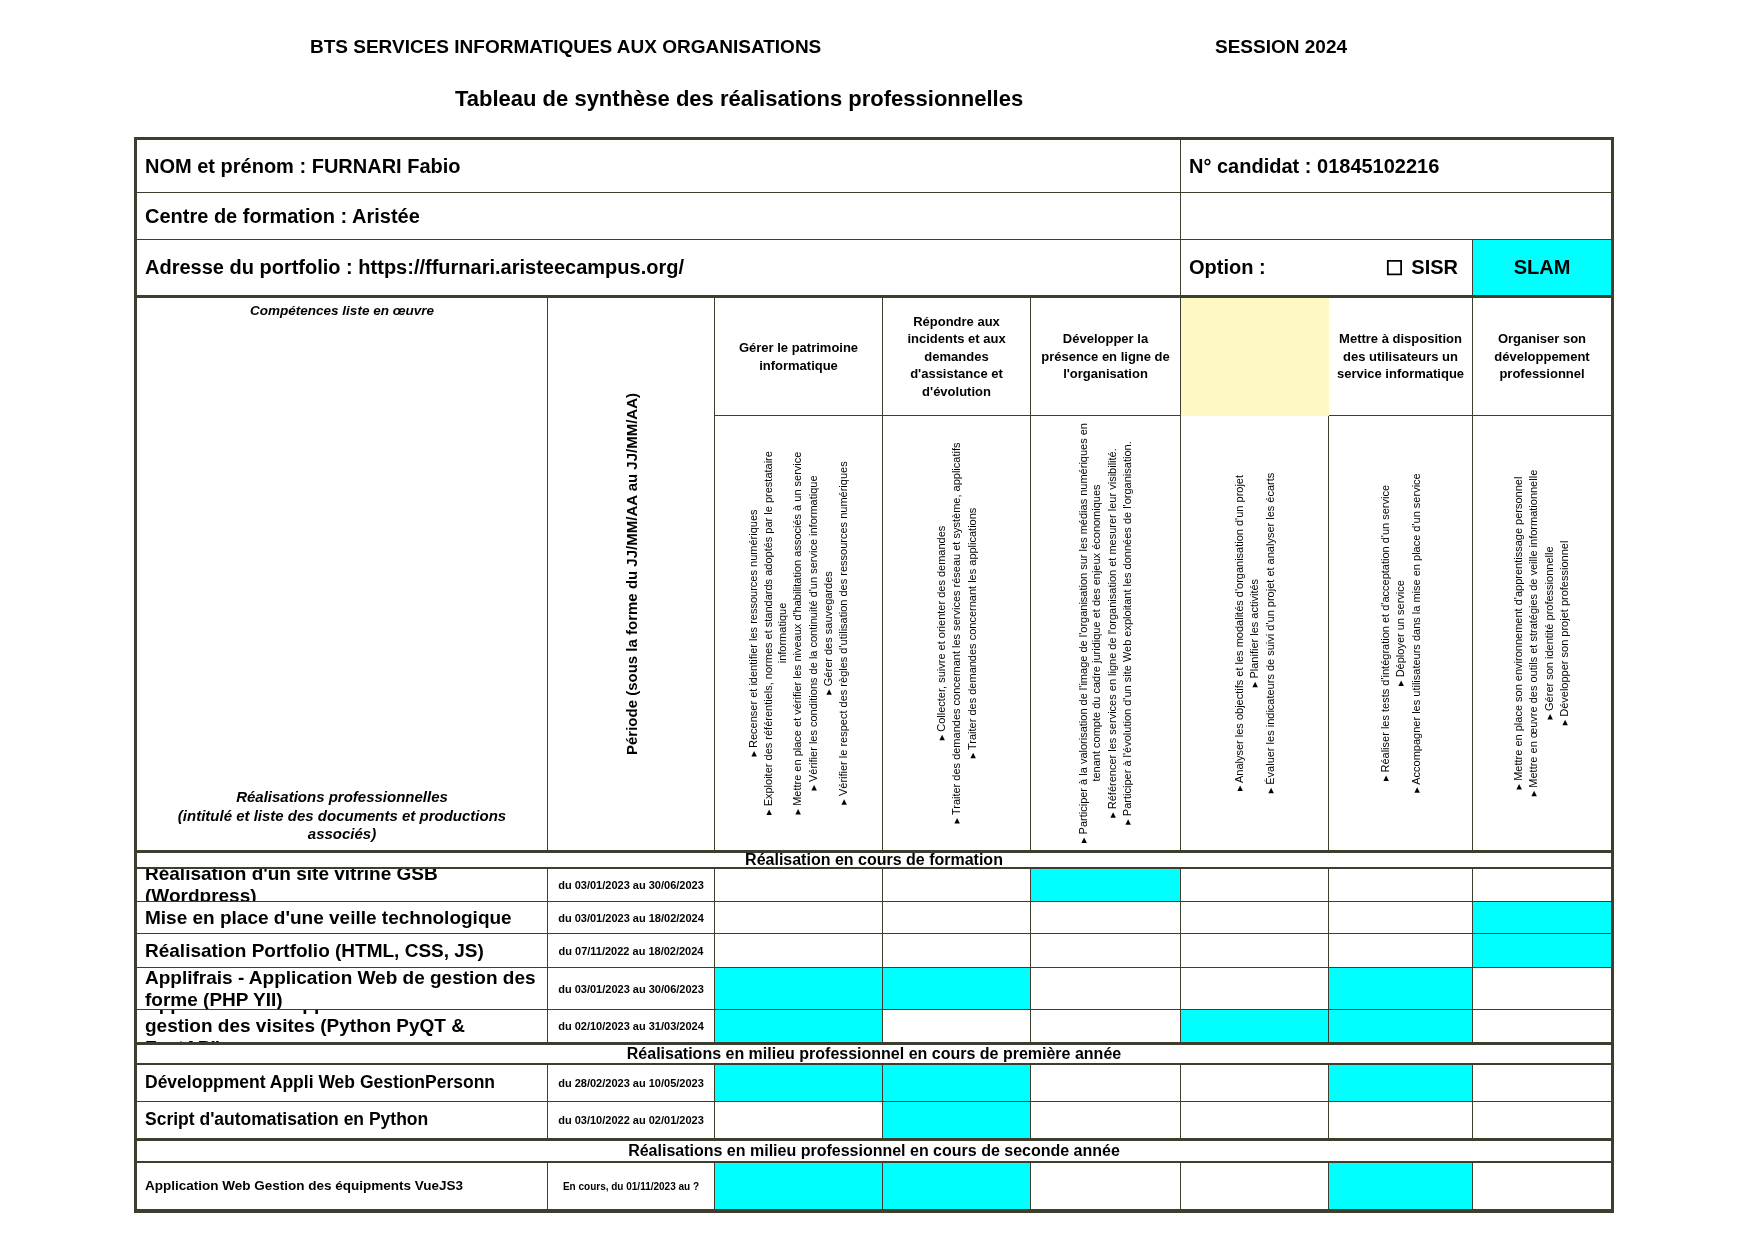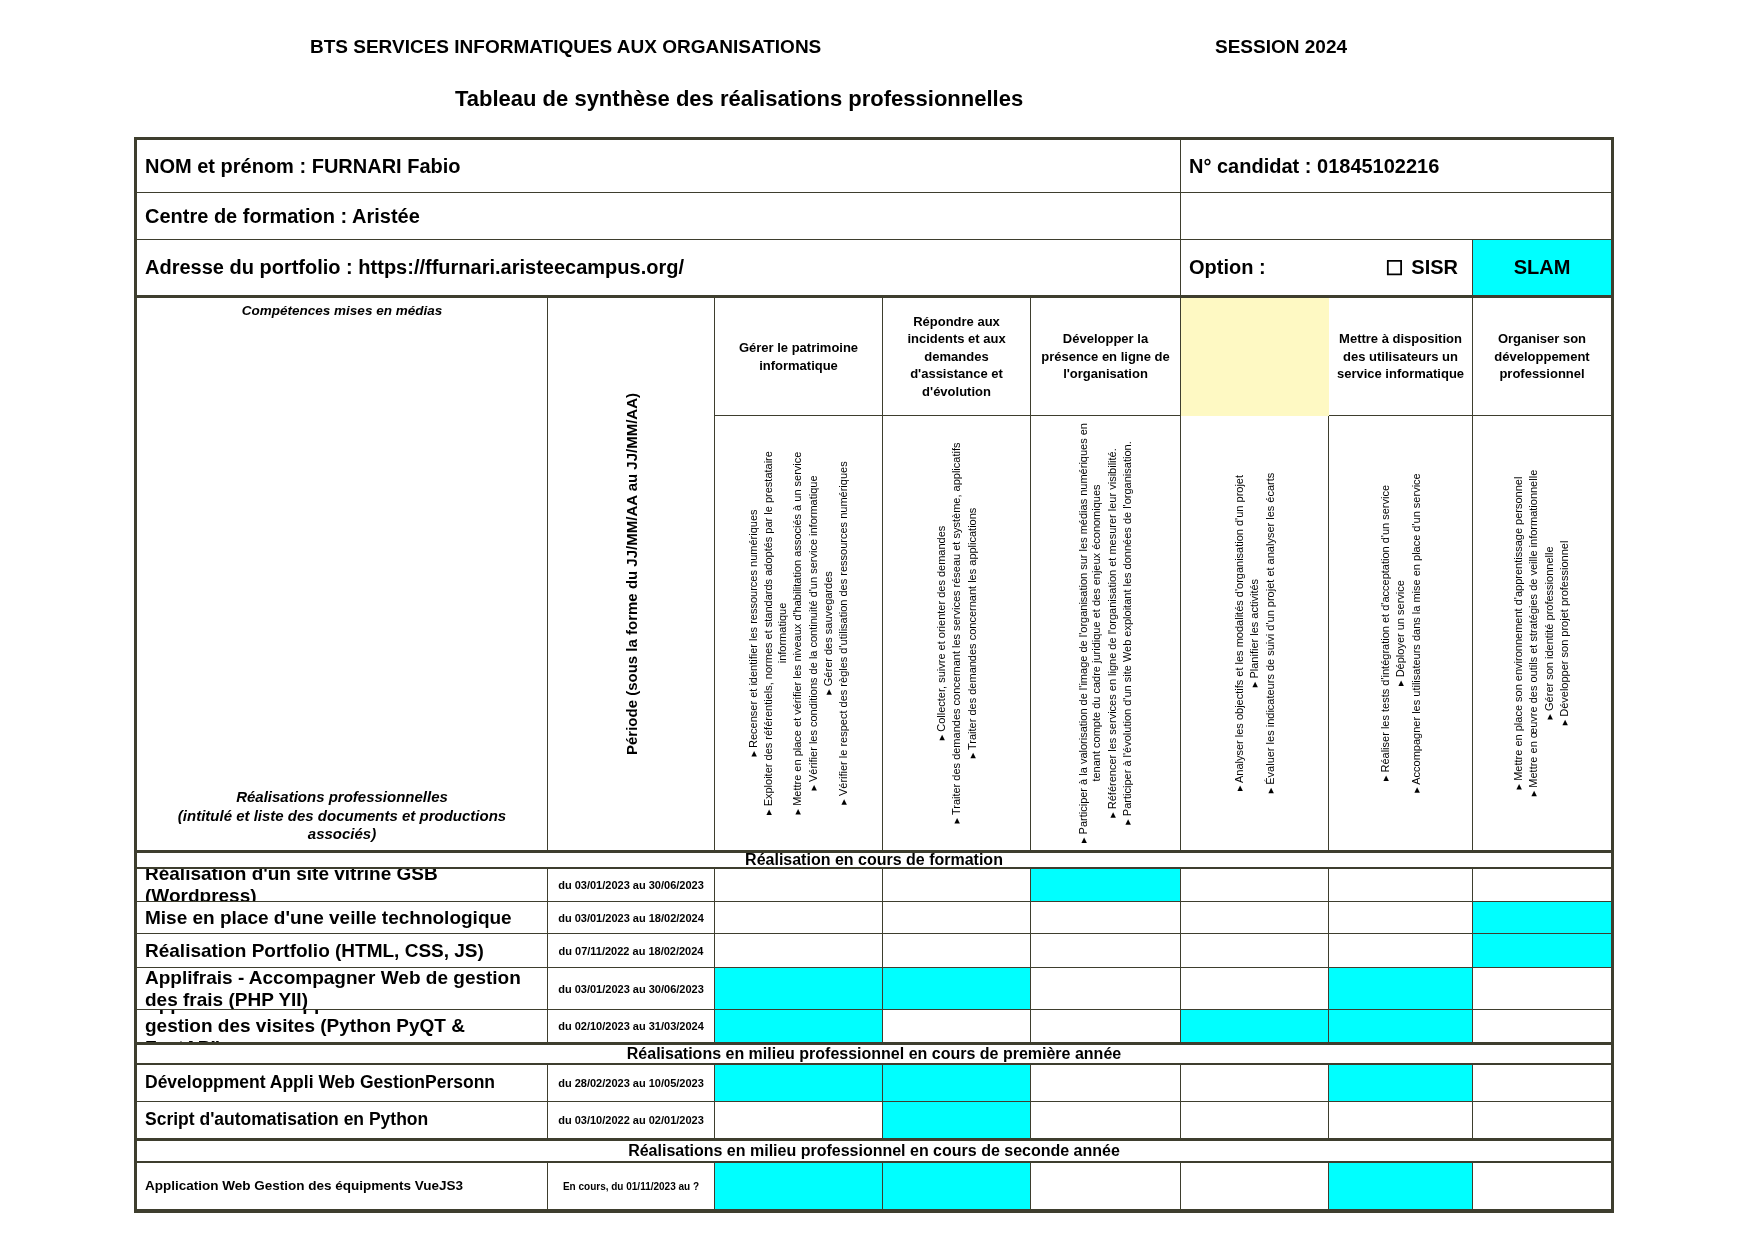--- a/index.html
+++ b/index.html
@@ -65,7 +65,7 @@
   <div class="c slam noR thickB hl" style="grid-column:8/9;grid-row:3">SLAM</div>
 
   <div class="c compet-col" style="grid-column:1;grid-row:4/6">
-    <div class="caption-top">Compétences mises en médias</div>
+    <div class="caption-top">Compétences liste en œuvre</div>
     <div class="caption-bottom">
       <div>Réalisations professionnelles</div>
       <div>(intitulé et liste des documents et productions associés)</div>

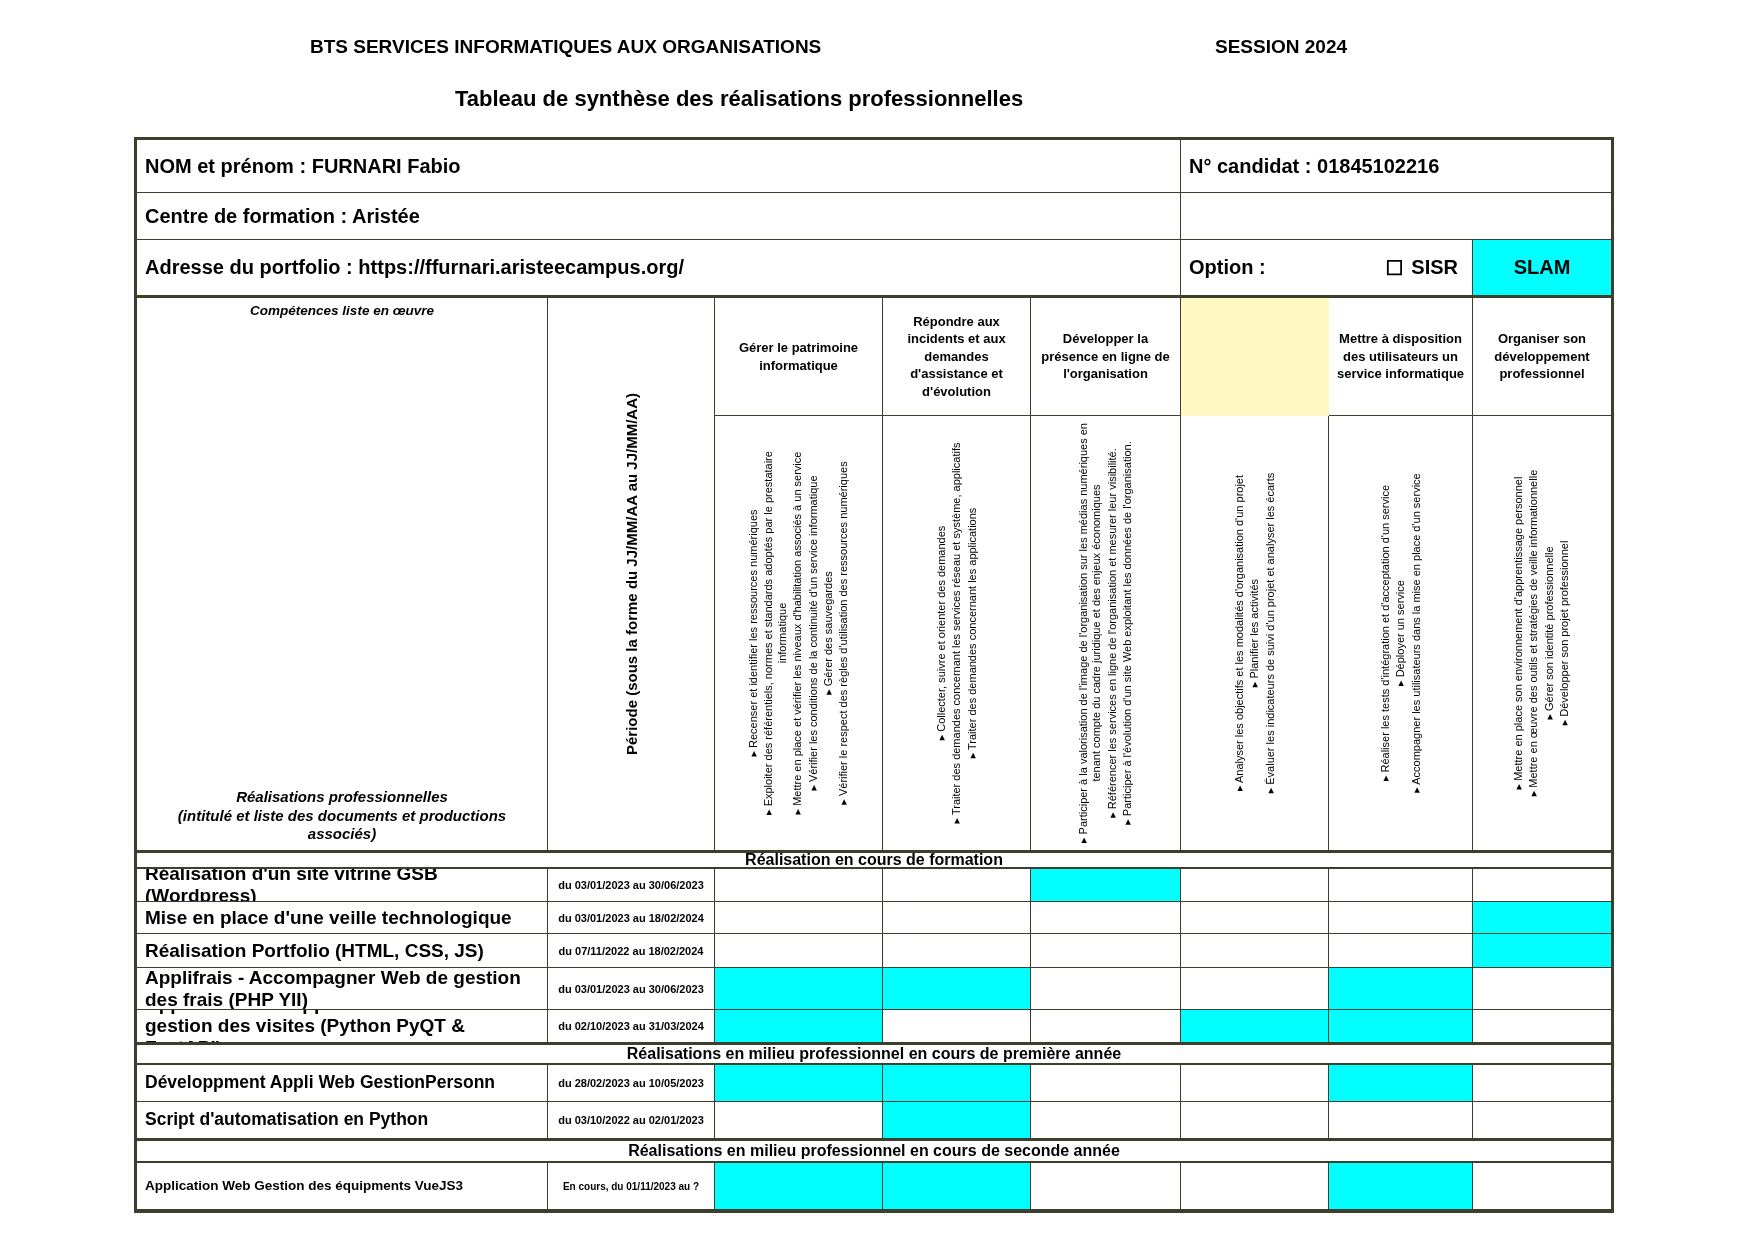--- a/index.html
+++ b/index.html
@@ -154,7 +154,7 @@
     <div class="c " style="grid-area: 9 / 6;"></div>
     <div class="c " style="grid-area: 9 / 7;"></div>
     <div class="c noR hl" style="grid-area: 9 / 8;"></div>
-    <div class="c left t15" style="grid-area: 10 / 1;">Applifrais - Accompagner Web de gestion des frais (PHP YII)</div>
+    <div class="c left t15" style="grid-area: 10 / 1;">Applifrais - Application Web de gestion des forme (PHP YII)</div>
     <div class="c center d11" style="grid-area: 10 / 2;">du 03/01/2023 au 30/06/2023</div>
     <div class="c hl" style="grid-area: 10 / 3;"></div>
     <div class="c hl" style="grid-area: 10 / 4;"></div>

